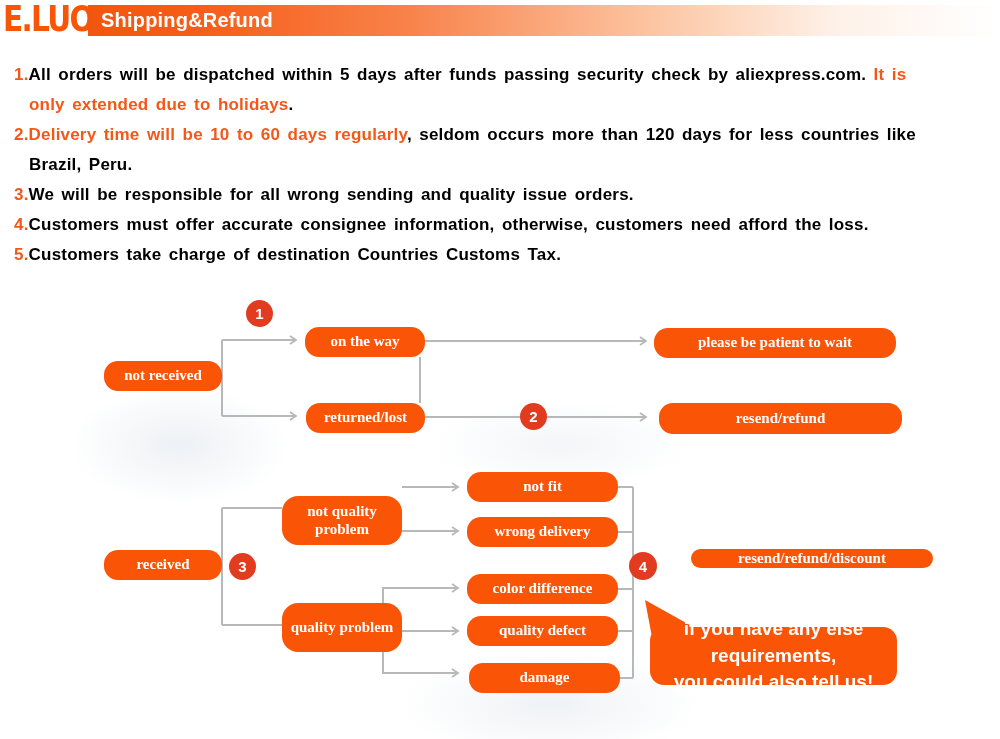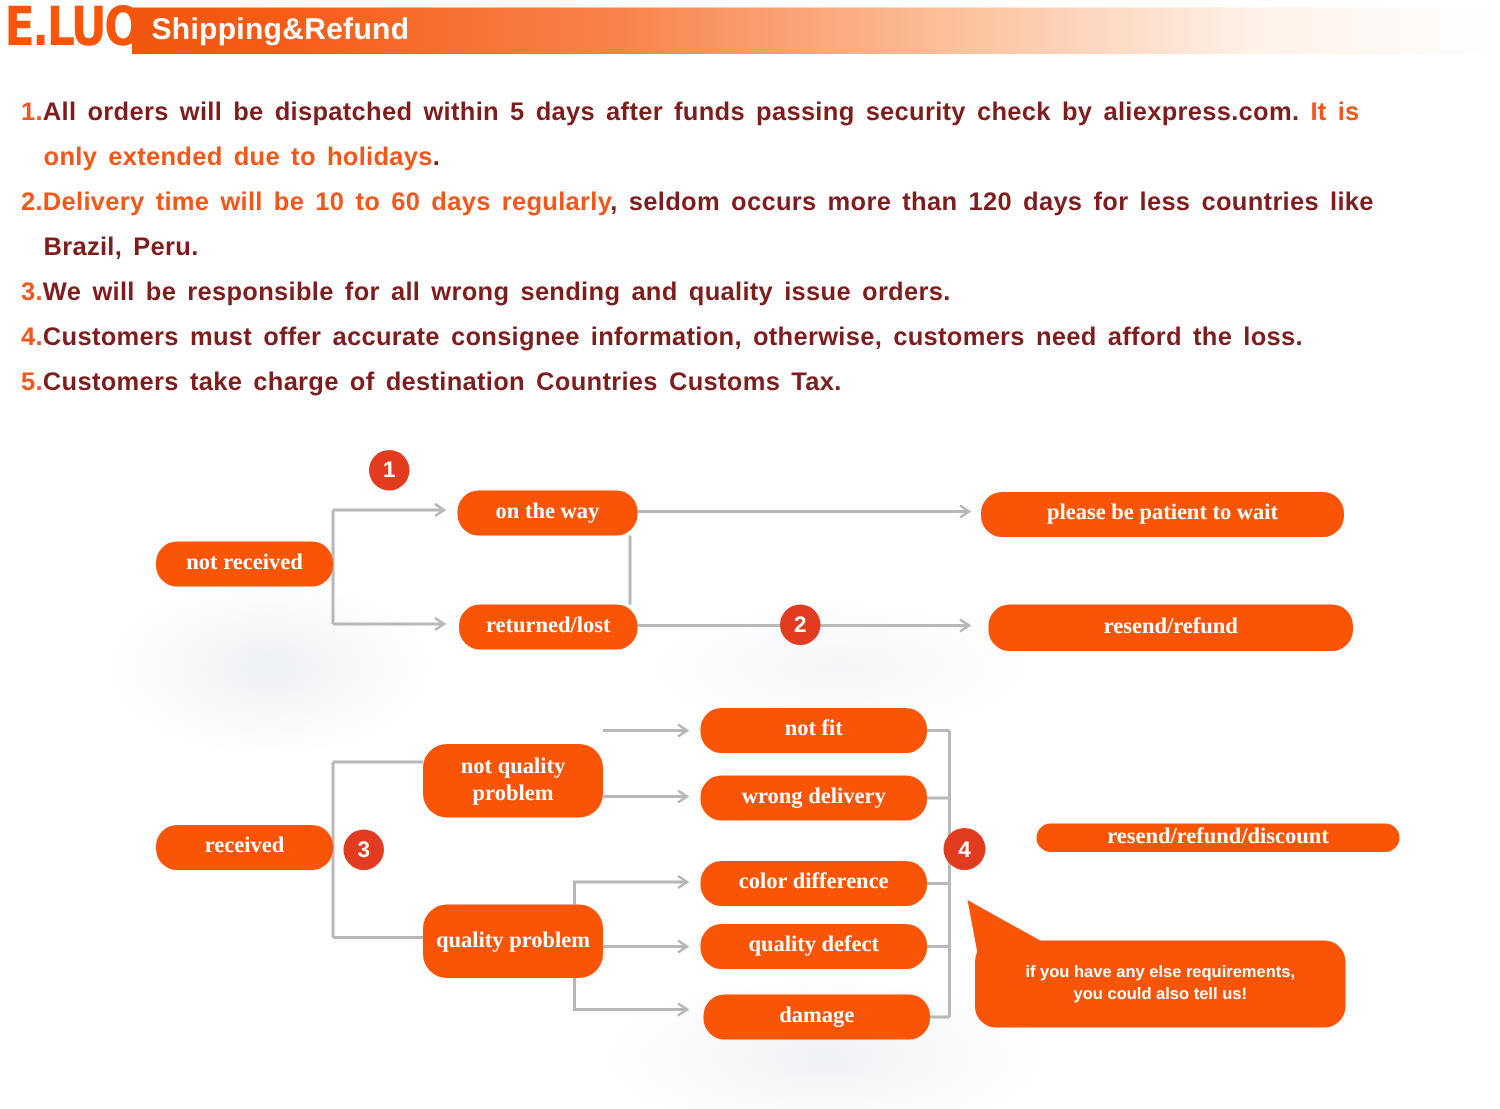--- a/index.html
+++ b/index.html
@@ -20,7 +20,7 @@
   .policies{position:absolute;left:14px;top:60px;width:982px;font-size:17px;font-weight:700;
             line-height:30px;letter-spacing:.2px;word-spacing:2.5px;}
   .policy{margin:0;padding-left:15px;text-indent:-15px;}
-  .d{color:#7f1d1d;}
+  .d{color:#000000;}
   .o{color:#f4571a;}
 
   

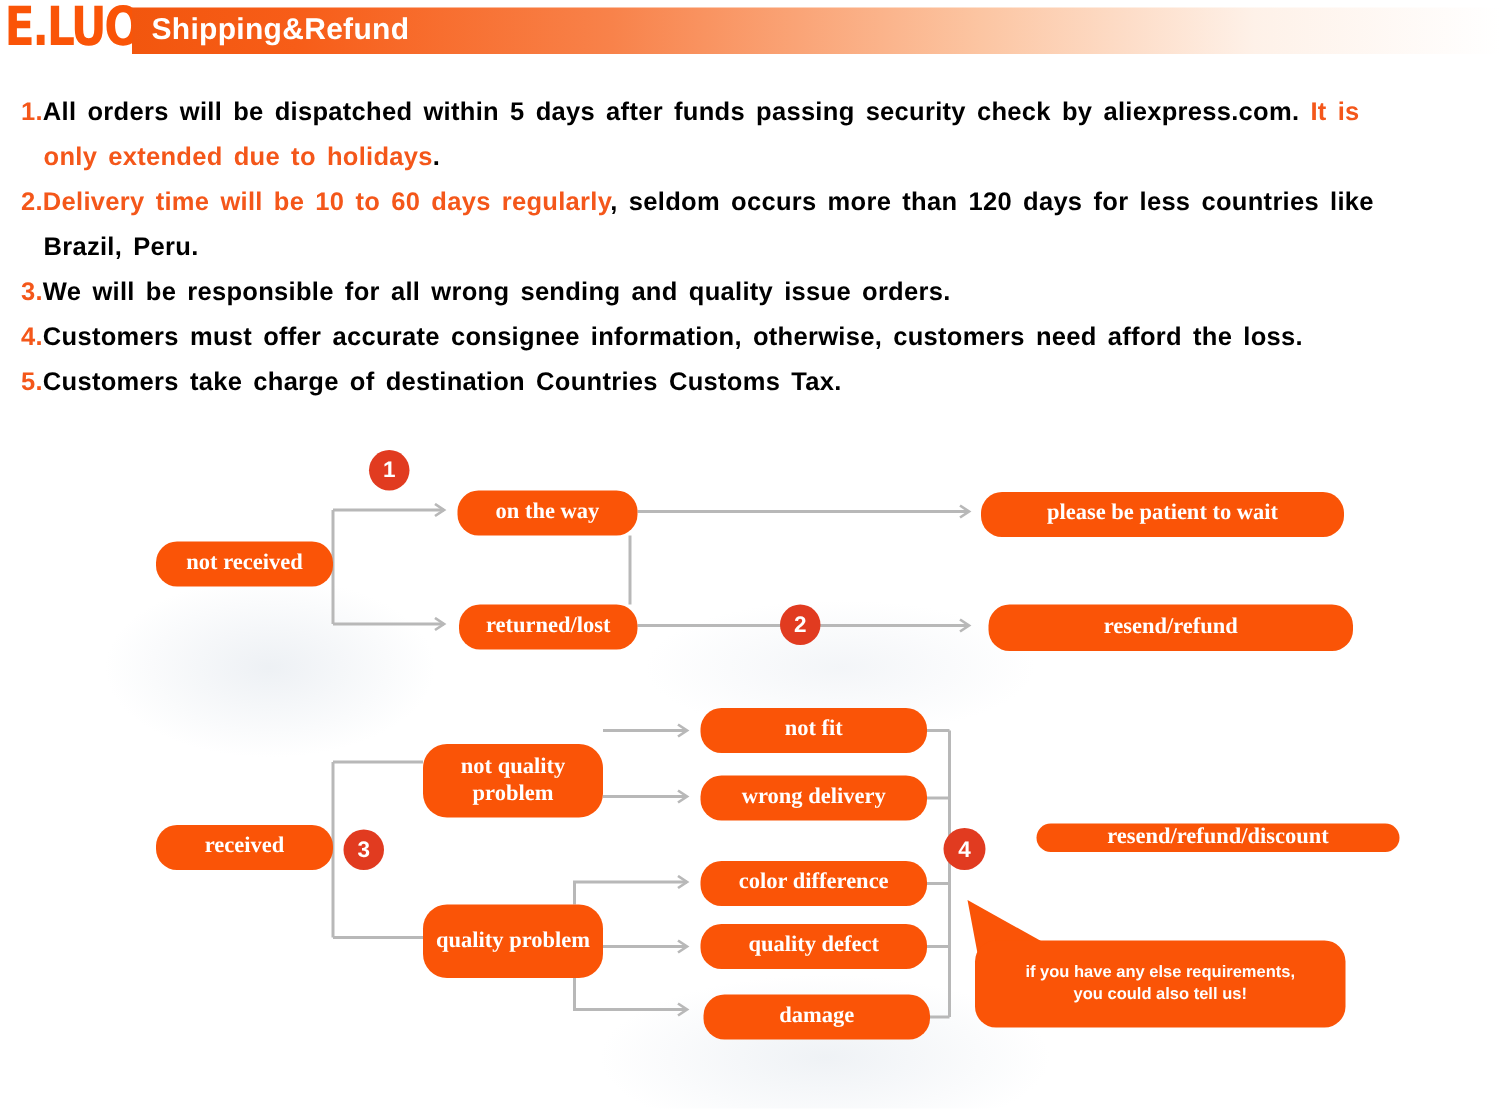--- a/index.html
+++ b/index.html
@@ -34,7 +34,7 @@
          color:#fff;font-size:15px;font-weight:700;display:flex;align-items:center;
          justify-content:center;}
   .bubble{position:absolute;left:650px;top:627px;width:247px;height:58px;background:#fa5407;
-          border-radius:14px;color:#fff;font-size:11px;font-weight:600;line-height:1.4;
+          border-radius:14px;color:#fff;font-size:19px;font-weight:600;line-height:1.4;
           display:flex;align-items:center;justify-content:center;text-align:center;}
   .haze{position:absolute;border-radius:50%;pointer-events:none;}
   .haze1{left:70px;top:385px;width:220px;height:120px;

